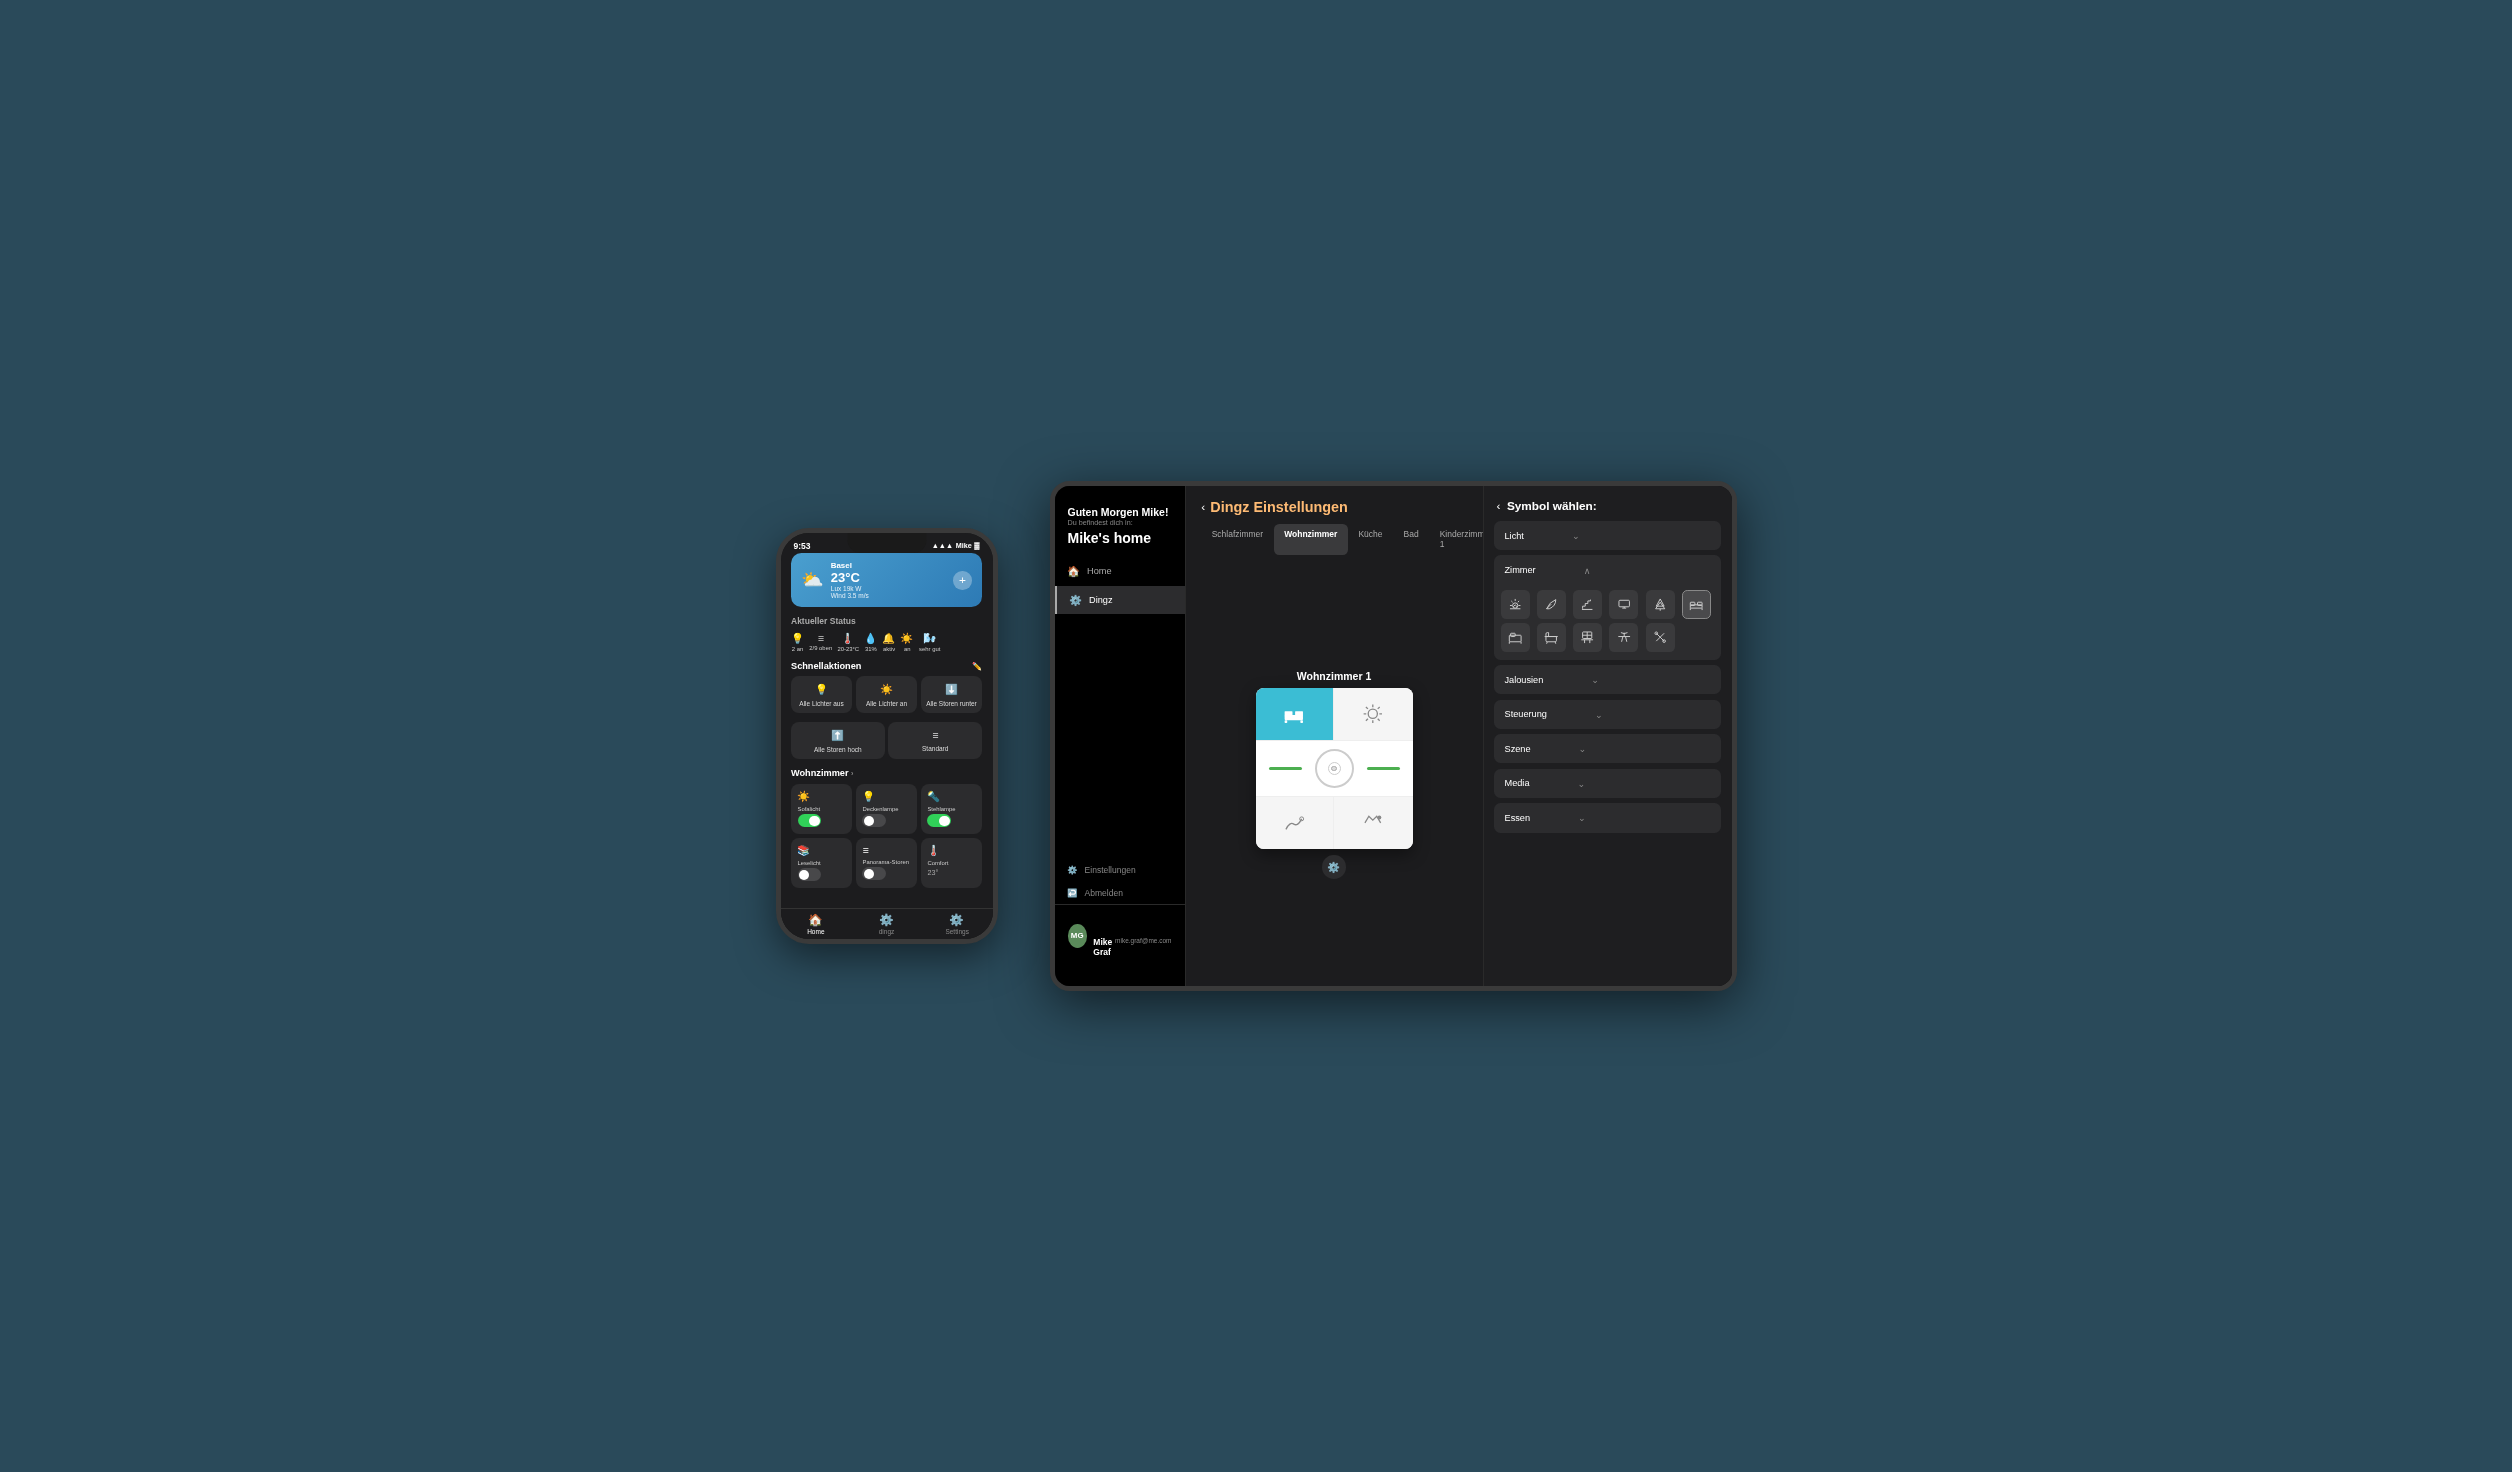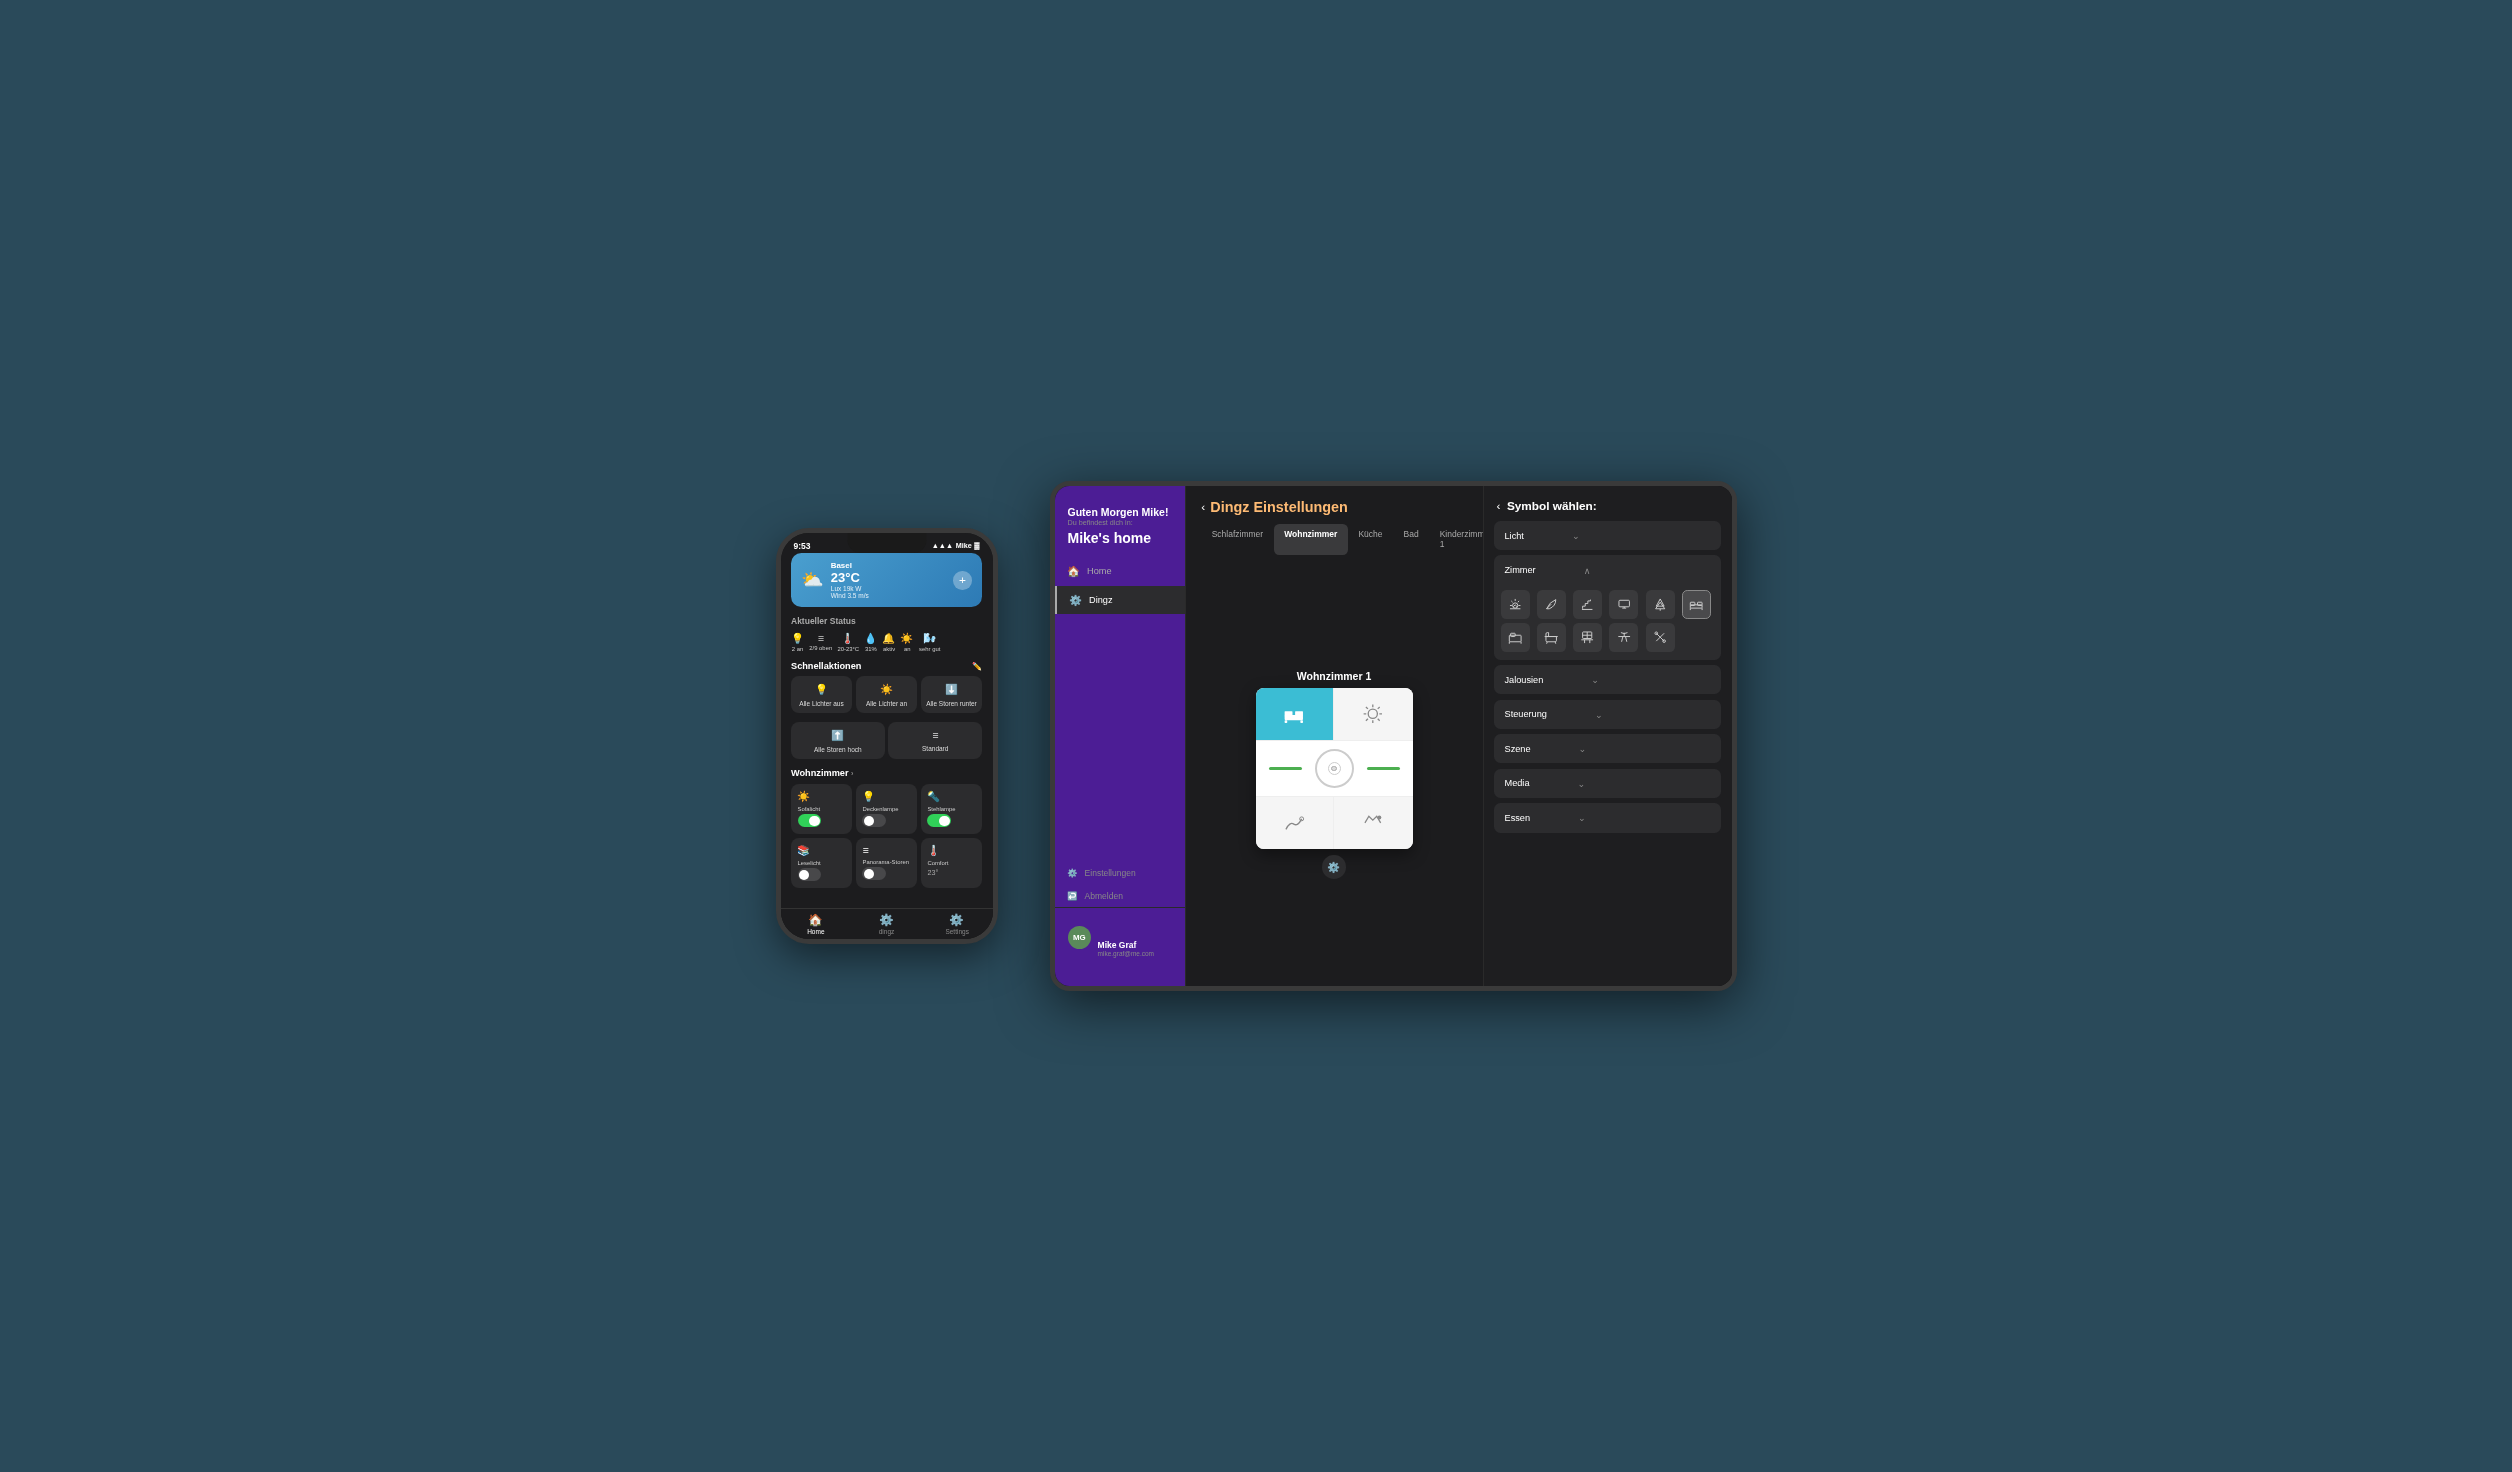--- a/index.html
+++ b/index.html
@@ -183,7 +183,7 @@
     
     .sidebar {
       width: 131px;
-      background: #4c1d95;
+      background: #000000;
       display: flex;
       flex-direction: column;
       padding: 13px 0;

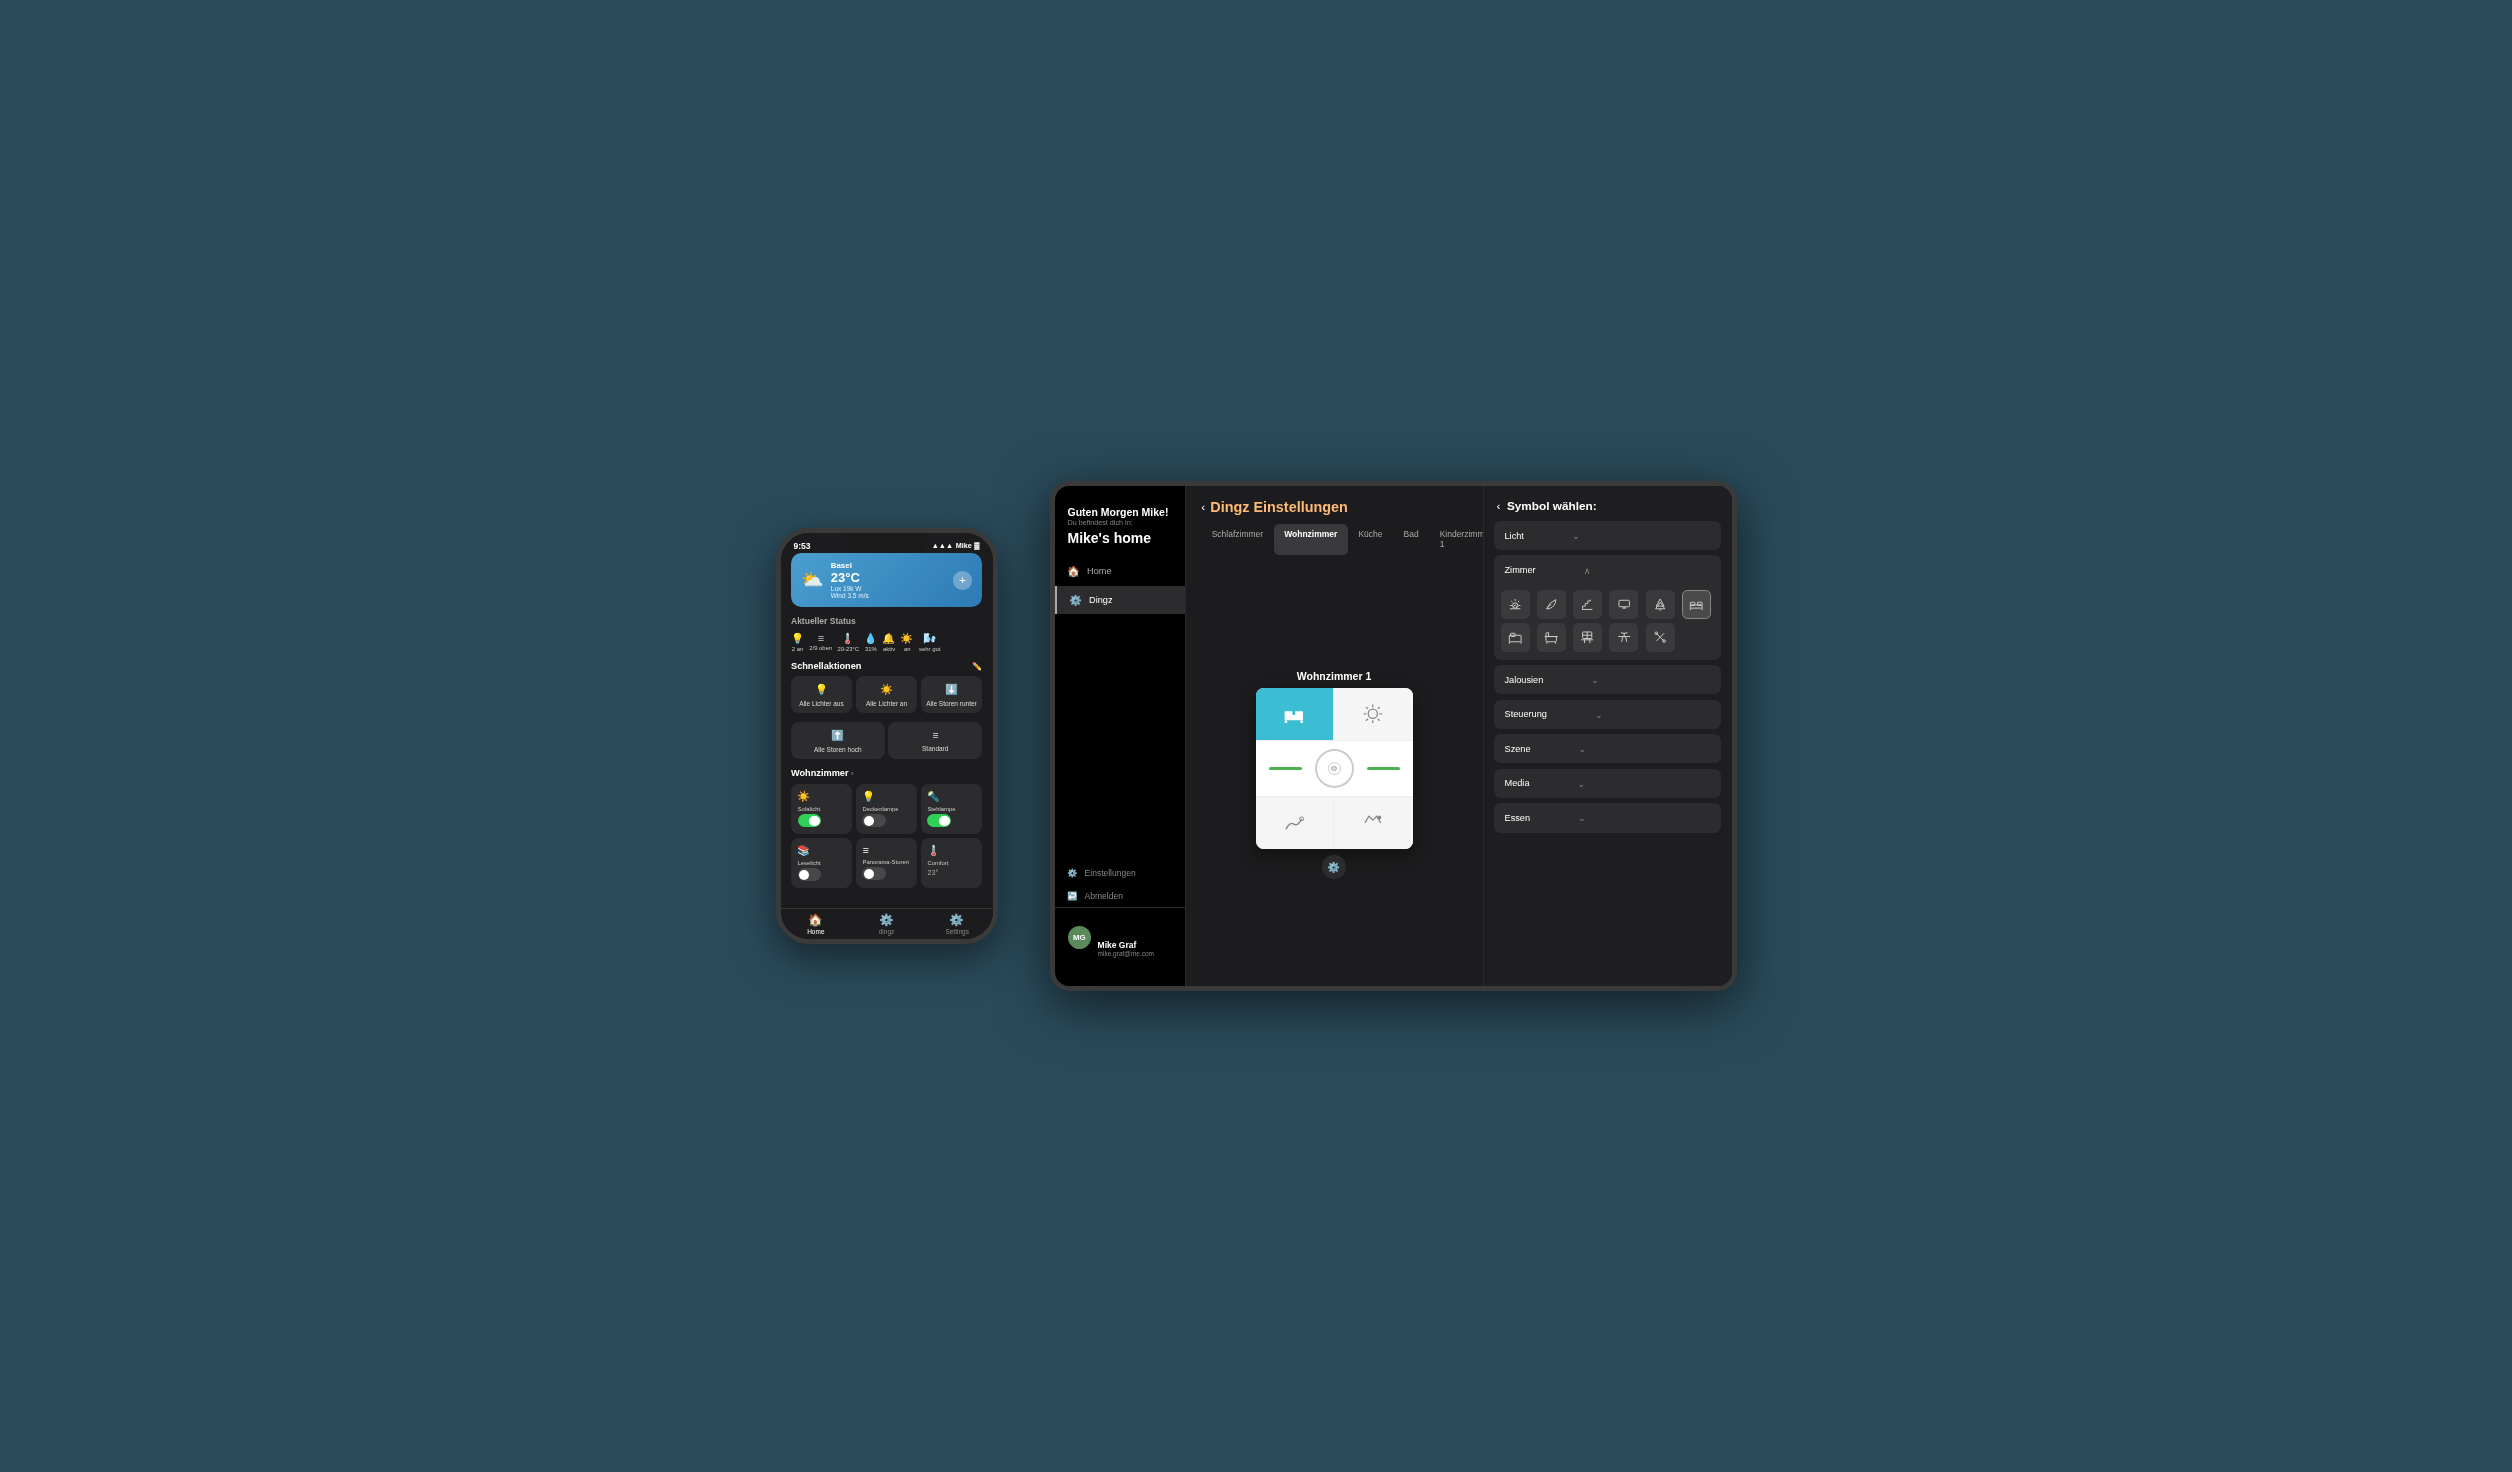--- a/index.html
+++ b/index.html
@@ -214,7 +214,7 @@
       display: flex; align-items: center; justify-content: center;
       font-size: 7.9px; font-weight: 700; color: #fff;
     }
-    .user-info { display: flex; flex-direction: column; margin-top: 23px; }
+    .user-info { display: flex; flex-direction: row; margin-top: 23px; }
     .user-name { font-size: 8.5px; font-weight: 600; color: #fff; }
     .user-email { font-size: 6.5px; color: #888; }
 

